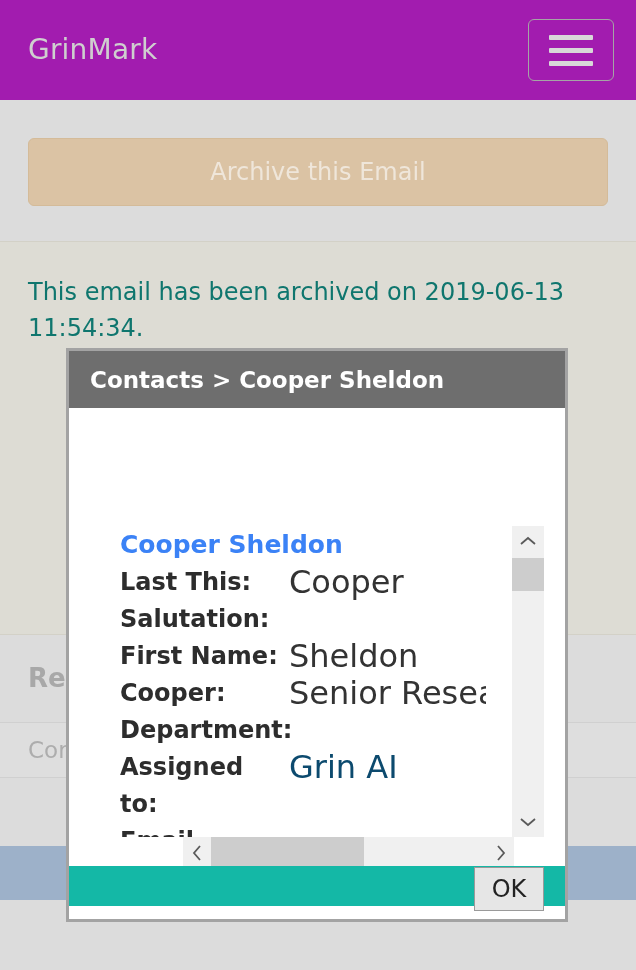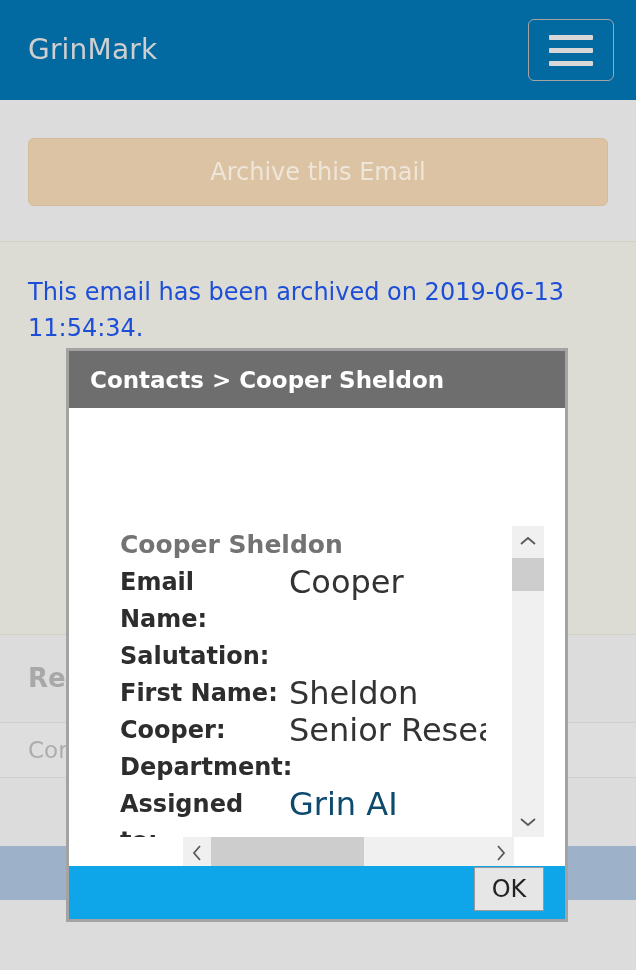--- a/index.html
+++ b/index.html
@@ -29,7 +29,7 @@
     left: 0; top: 0;
     width: 636px;
     height: 100px;
-    background: #0369a1;
+    background: #a21caf;
     box-sizing: border-box;
   }
   #brand {

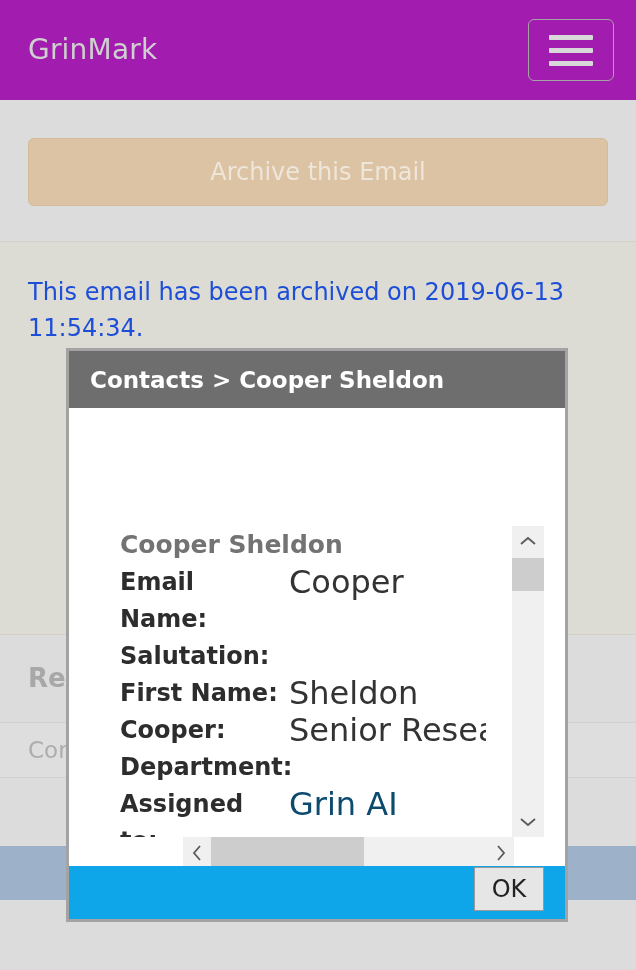--- a/index.html
+++ b/index.html
@@ -116,7 +116,7 @@
     width: 560px;
     font-size: 24px;
     line-height: 36px;
-    color: #1d4ed8;
+    color: #0f766e;
   }
   #view-link {
     position: absolute;

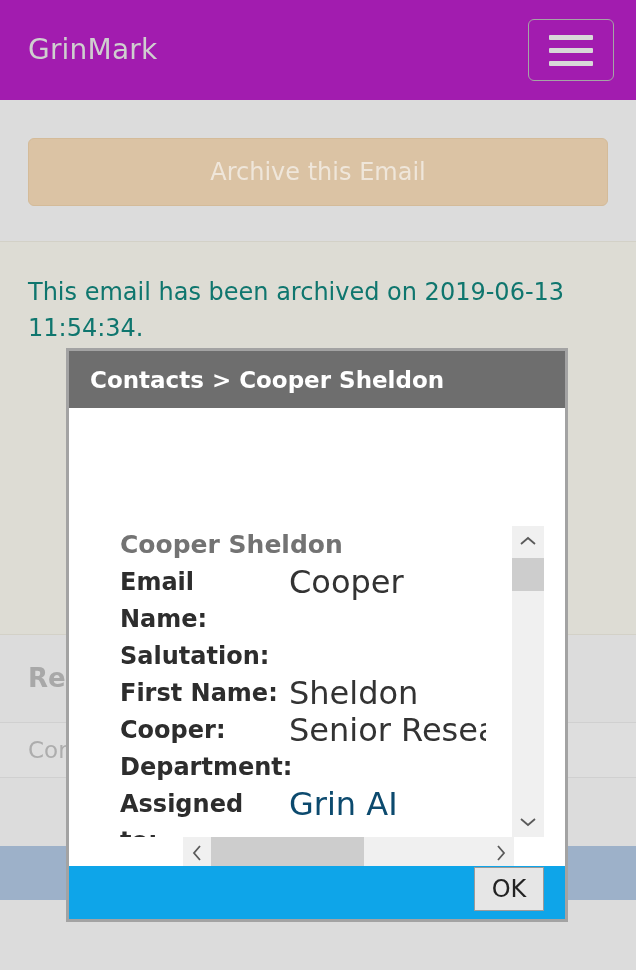--- a/index.html
+++ b/index.html
@@ -268,7 +268,7 @@
   #contact-name {
     font-size: 25px;
     font-weight: bold;
-    color: #737373;
+    color: #3b82f6;
     line-height: 37px;
     white-space: nowrap;
     margin-bottom: 1px;

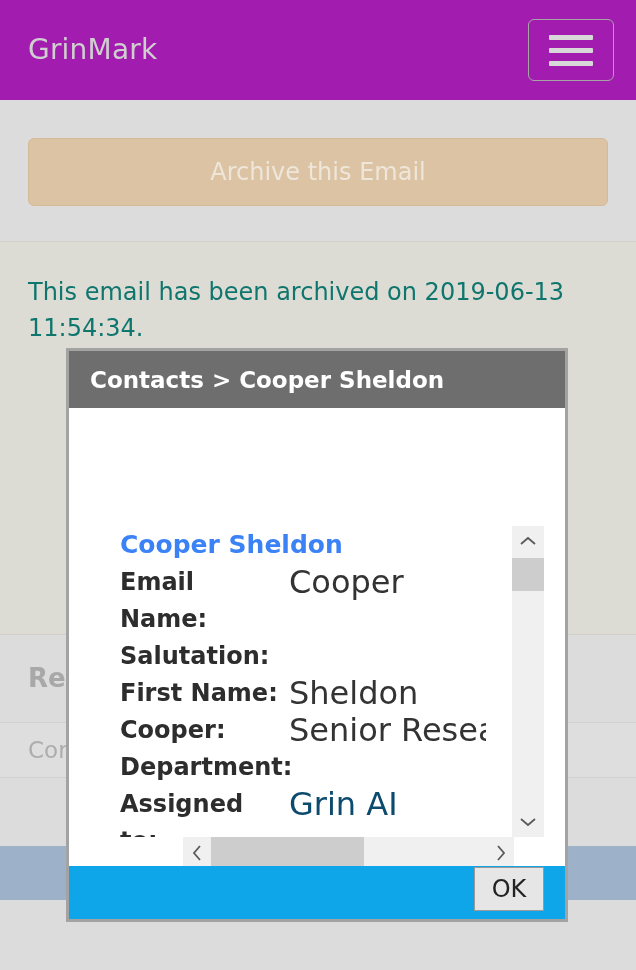--- a/index.html
+++ b/index.html
@@ -444,7 +444,7 @@
         <div id="contact-name">Cooper Sheldon</div>
 
         <div class="field-row">
-          <span class="field-label">Email Name:</span>
+          <span class="field-label">Last This:</span>
           <span class="field-value">Cooper</span>
         </div>
 

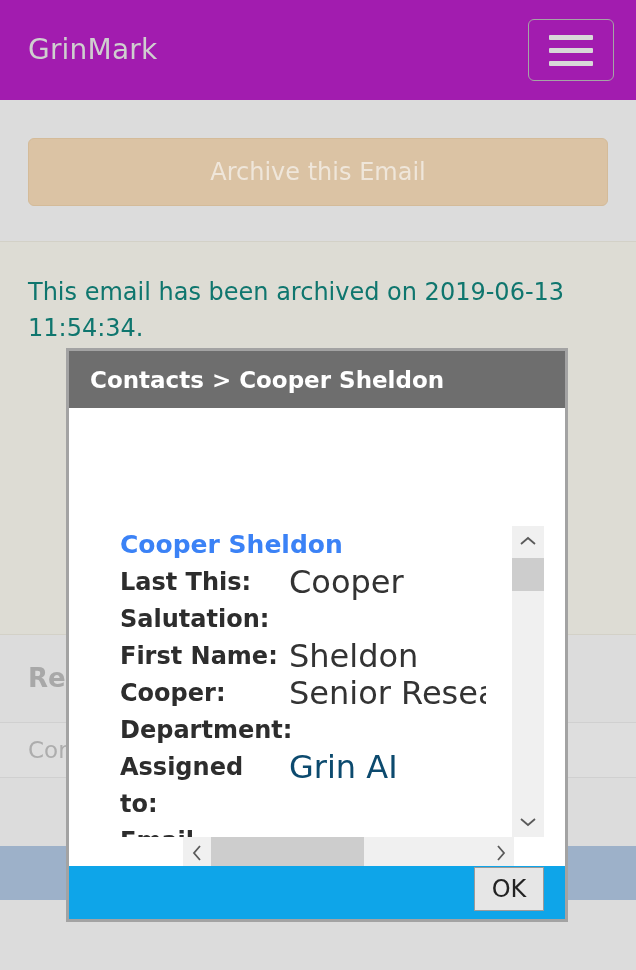--- a/index.html
+++ b/index.html
@@ -371,8 +371,8 @@
 
   #modal-footer {
     position: relative;
-    height: 53px;
-    background: #0ea5e9;
+    height: 40px;
+    background: #14b8a6;
   }
   #ok-button {
     position: absolute;

